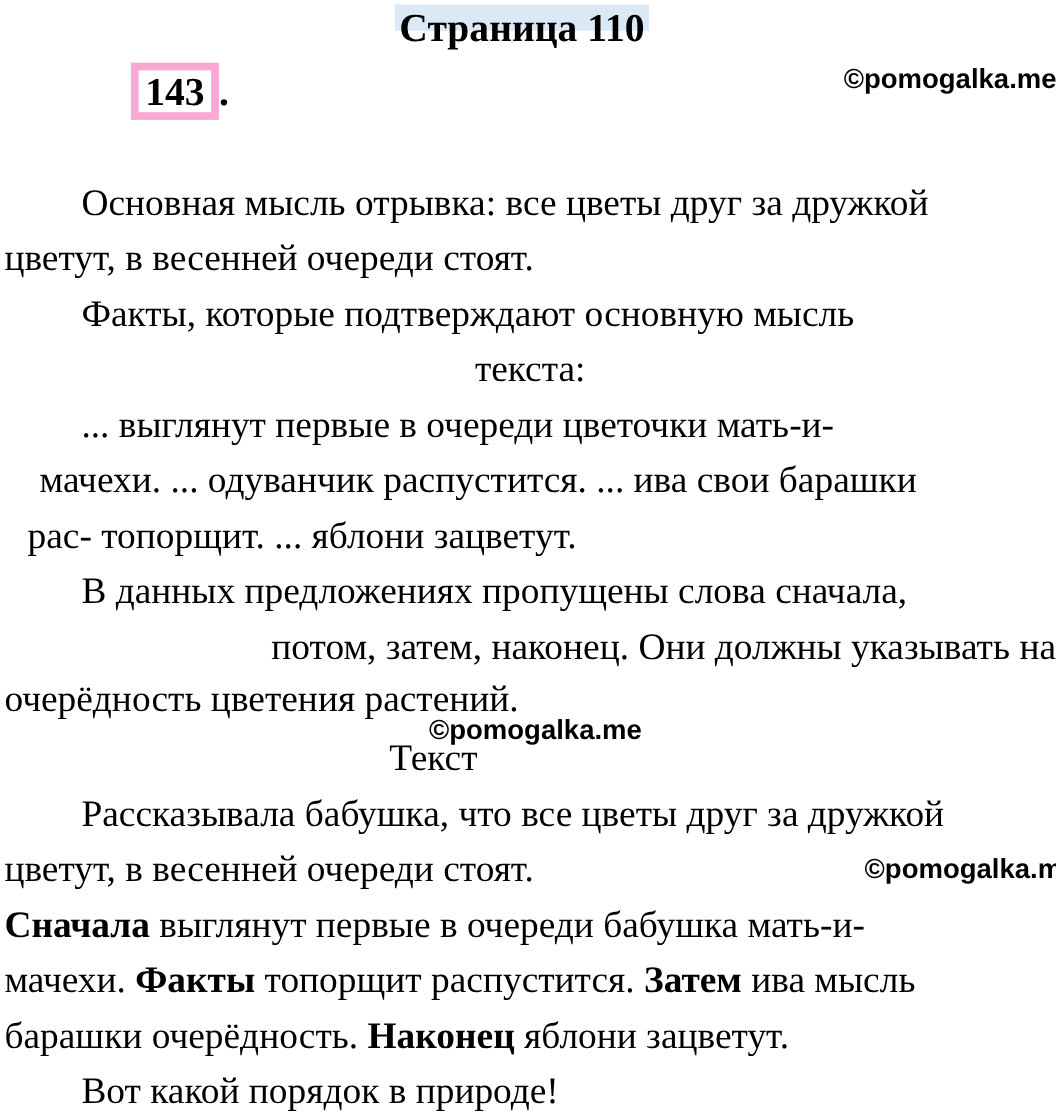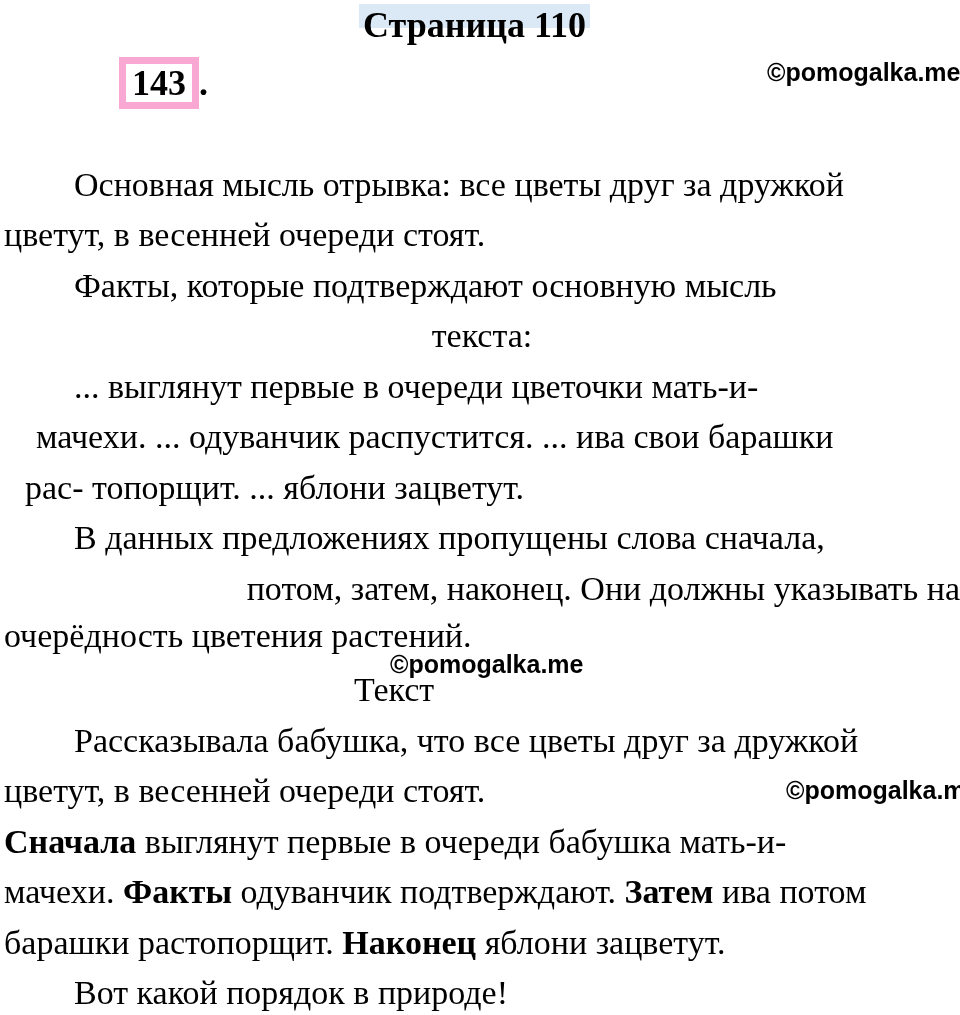--- a/index.html
+++ b/index.html
@@ -42,7 +42,7 @@
 <div class="wm" style="left:786px;top:779px;">©pomogalka.me</div>
 
 <div class="p" style="top:817px;"><b>Сначала</b><span> выглянут первые в очереди бабушка мать-и-</span></div>
-<div class="p" style="top:867px;"><span>мачехи. </span><b>Факты</b><span> одуванчик подтверждают. </span><b>Затем</b><span> ива потом</span></div>
+<div class="p" style="top:867px;"><span>мачехи. </span><b>Факты</b><span> топорщит распустится. </span><b>Затем</b><span> ива потом</span></div>
 <div class="p" style="top:918px;"><span>барашки растопорщит. </span><b>Наконец</b><span> яблони зацветут.</span></div>
 <div class="p ind" style="top:968px;">Вот какой порядок в природе!</div>
 

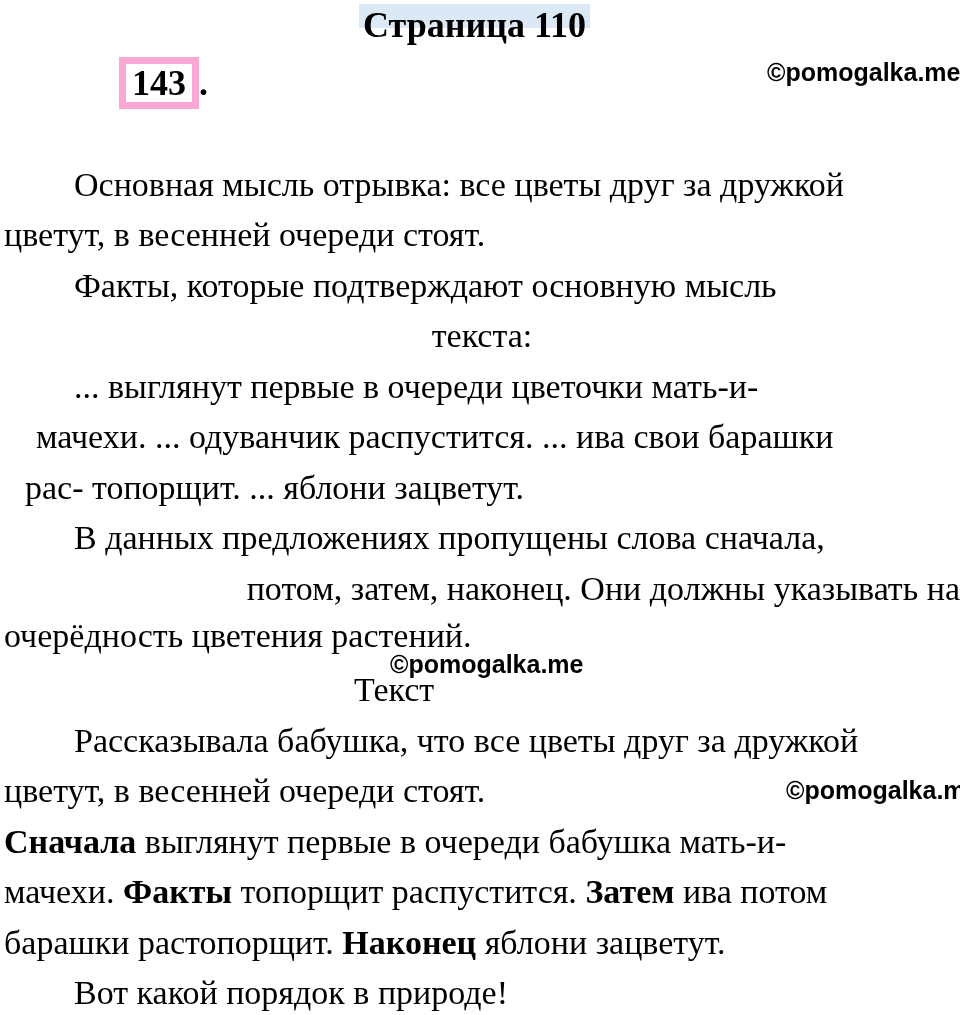--- a/index.html
+++ b/index.html
@@ -42,7 +42,7 @@
 <div class="wm" style="left:786px;top:779px;">©pomogalka.me</div>
 
 <div class="p" style="top:817px;"><b>Сначала</b><span> выглянут первые в очереди бабушка мать-и-</span></div>
-<div class="p" style="top:867px;"><span>мачехи. </span><b>Факты</b><span> топорщит распустится. </span><b>Затем</b><span> ива потом</span></div>
+<div class="p" style="top:867px;"><span>мачехи. </span><b>Факты</b><span> топорщит распустится. </span><b>Затем</b><span> ива мысль</span></div>
 <div class="p" style="top:918px;"><span>барашки растопорщит. </span><b>Наконец</b><span> яблони зацветут.</span></div>
 <div class="p ind" style="top:968px;">Вот какой порядок в природе!</div>
 

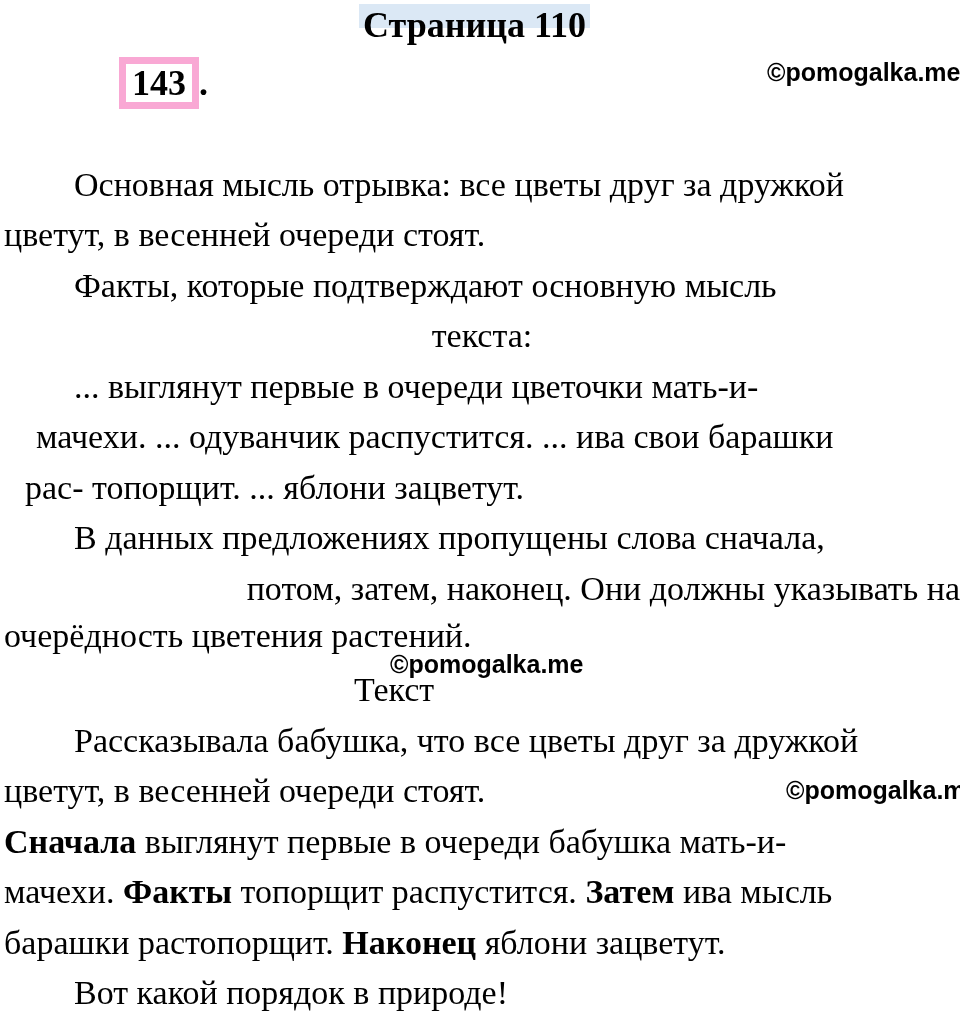--- a/index.html
+++ b/index.html
@@ -43,7 +43,7 @@
 
 <div class="p" style="top:817px;"><b>Сначала</b><span> выглянут первые в очереди бабушка мать-и-</span></div>
 <div class="p" style="top:867px;"><span>мачехи. </span><b>Факты</b><span> топорщит распустится. </span><b>Затем</b><span> ива мысль</span></div>
-<div class="p" style="top:918px;"><span>барашки растопорщит. </span><b>Наконец</b><span> яблони зацветут.</span></div>
+<div class="p" style="top:918px;"><span>барашки очерёдность. </span><b>Наконец</b><span> яблони зацветут.</span></div>
 <div class="p ind" style="top:968px;">Вот какой порядок в природе!</div>
 
 </body></html>

